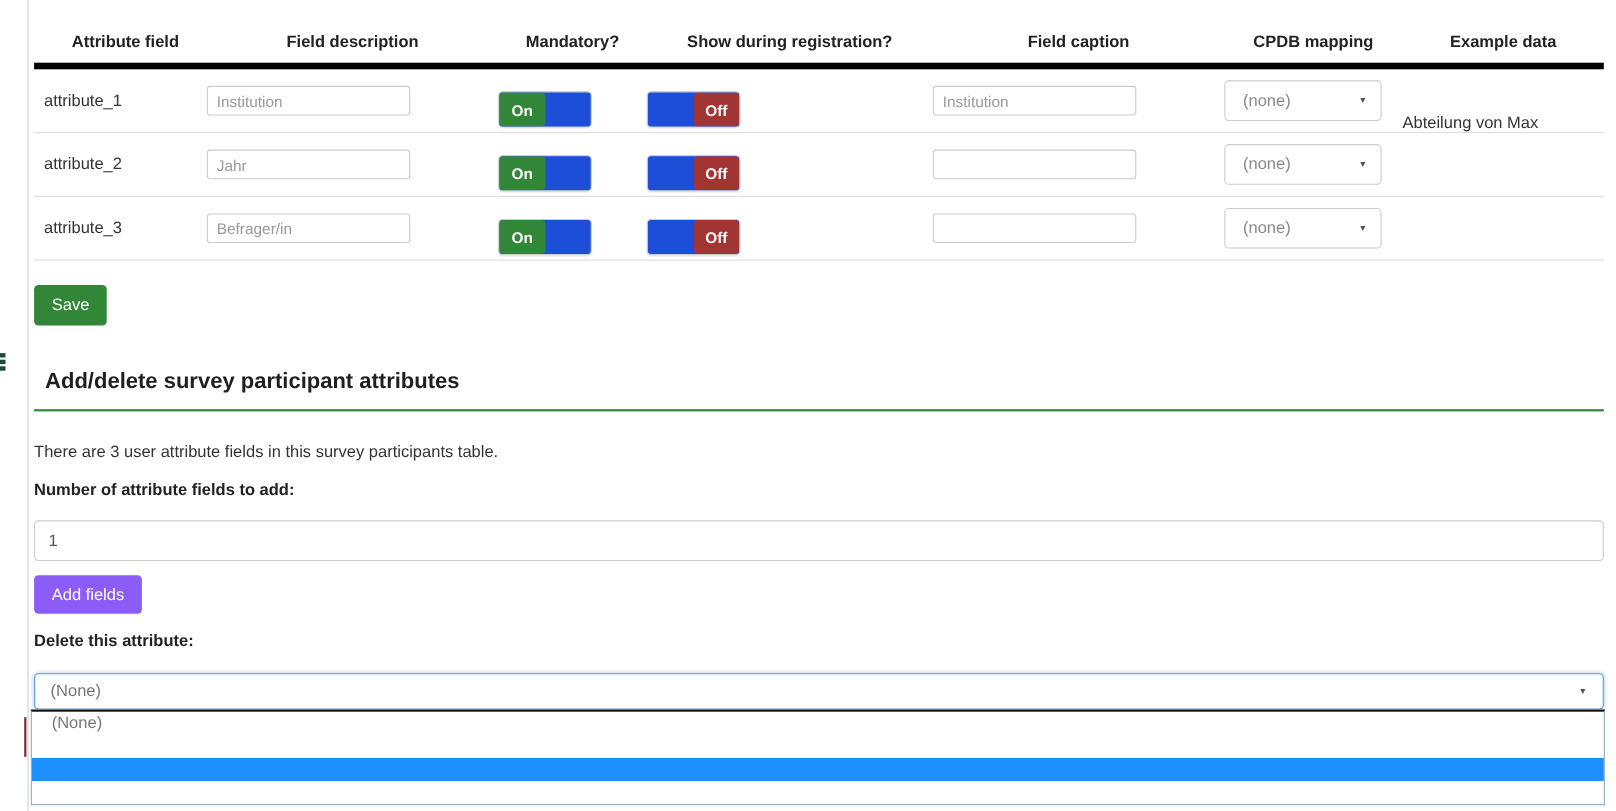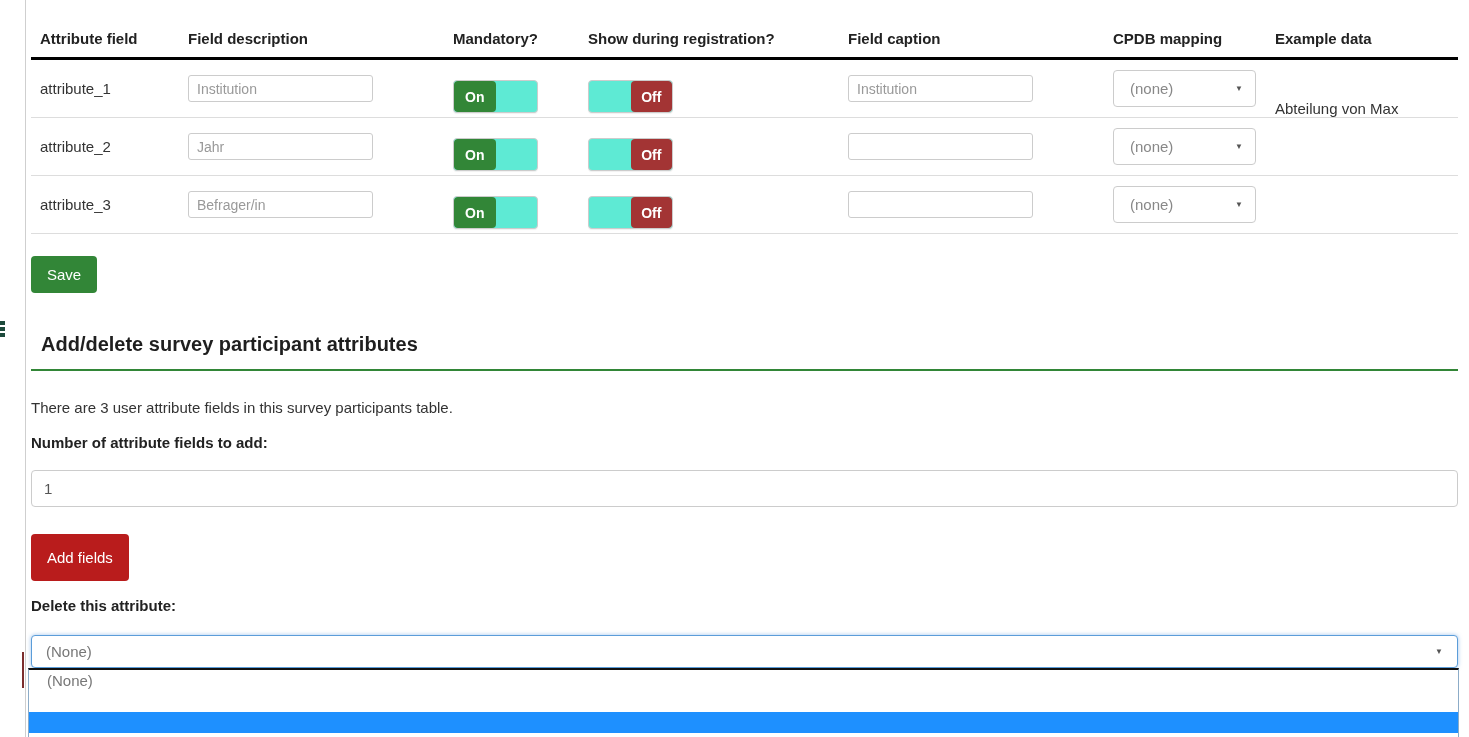--- a/index.html
+++ b/index.html
@@ -27,7 +27,7 @@
     align-items:center;
     border-bottom:1px solid #ddd;
   }
-  .thead{height:37px;border-bottom:3px solid #000000;}
+  .thead{height:37px;border-bottom:6px solid #000000;text-align:center;}
   .thead .th{font-weight:bold;color:#222;padding-left:0;}
   .thead .th:first-child, .tbody-row .cell-field{padding-left:9px;}
   .tbody-row{height:57px;}

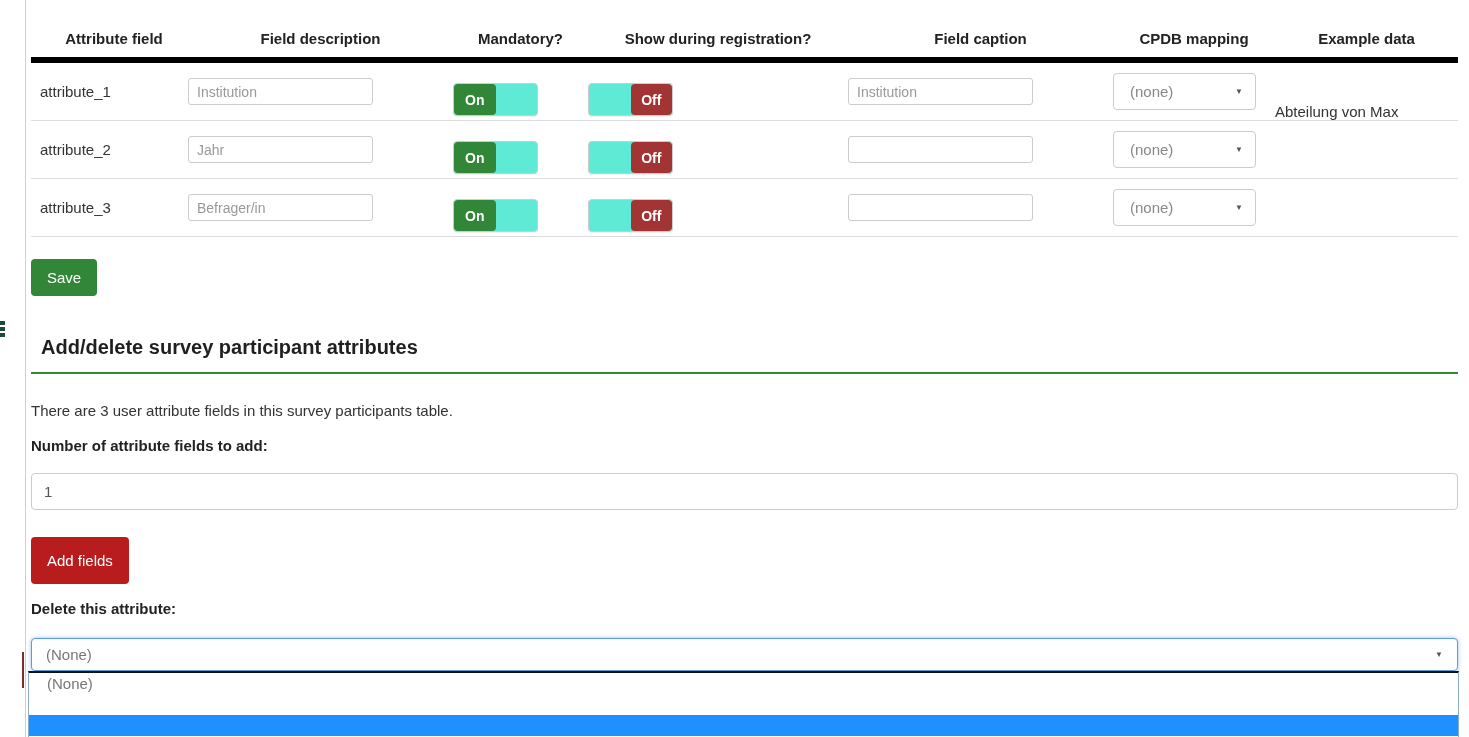--- a/index.html
+++ b/index.html
@@ -40,7 +40,7 @@
   }
   .toggle{
     width:85px;height:33px;box-sizing:border-box;
-    border:1px solid #ccc;border-radius:4px;background:#5eead4;
+    border:1px solid #ccc;border-radius:4px;background:#1d4ed8;
     display:flex;overflow:hidden;cursor:pointer;
     box-shadow:0 1px 1px rgba(0,0,0,0.06);
     margin-top:16px;

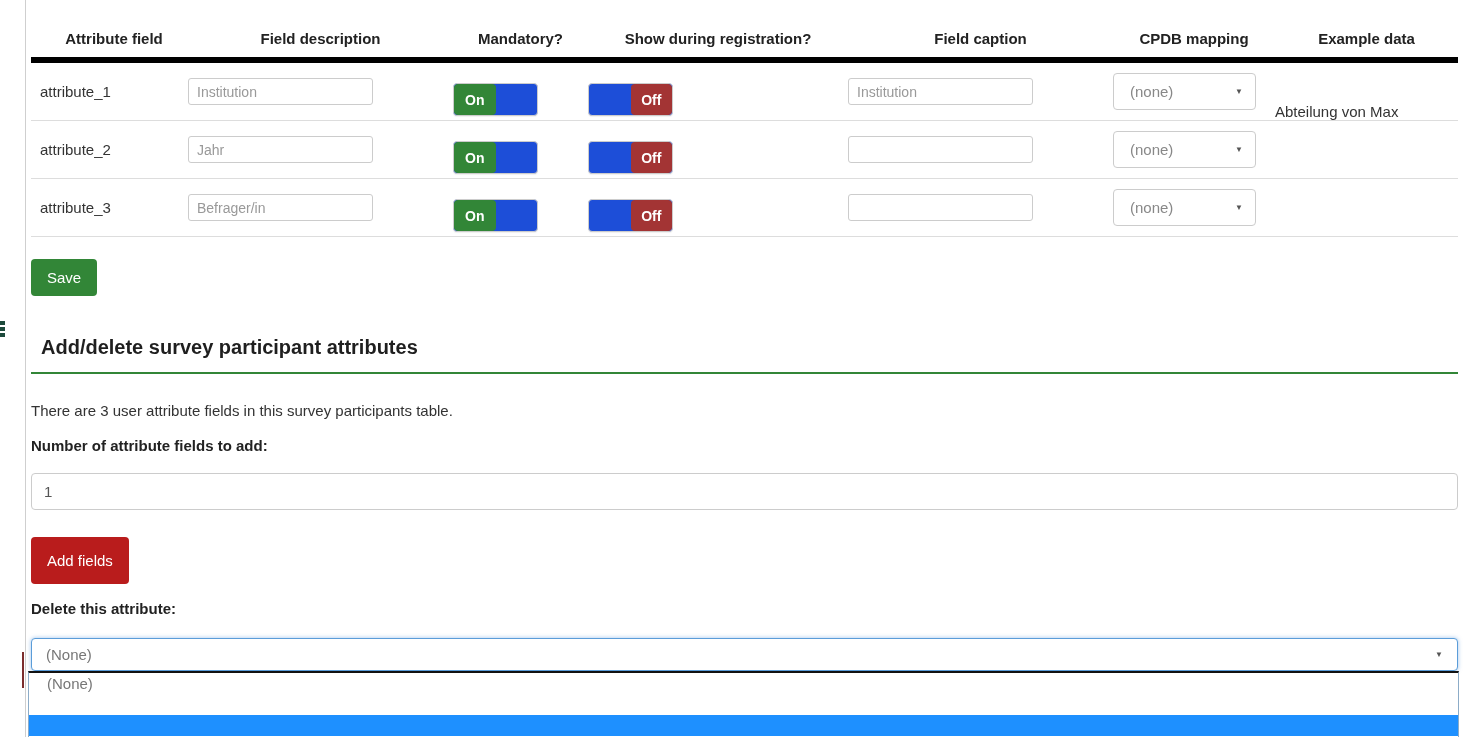--- a/index.html
+++ b/index.html
@@ -65,7 +65,7 @@
     padding:0 16px;
   }
   .btn-save{background:#328637;height:37px;margin-top:22px;}
-  .btn-add{background:#b91c1c;height:47px;margin-top:27px;}
+  .btn-add{background:#8b5cf6;height:35px;margin-top:13px;}
 
   
   .section-heading{

